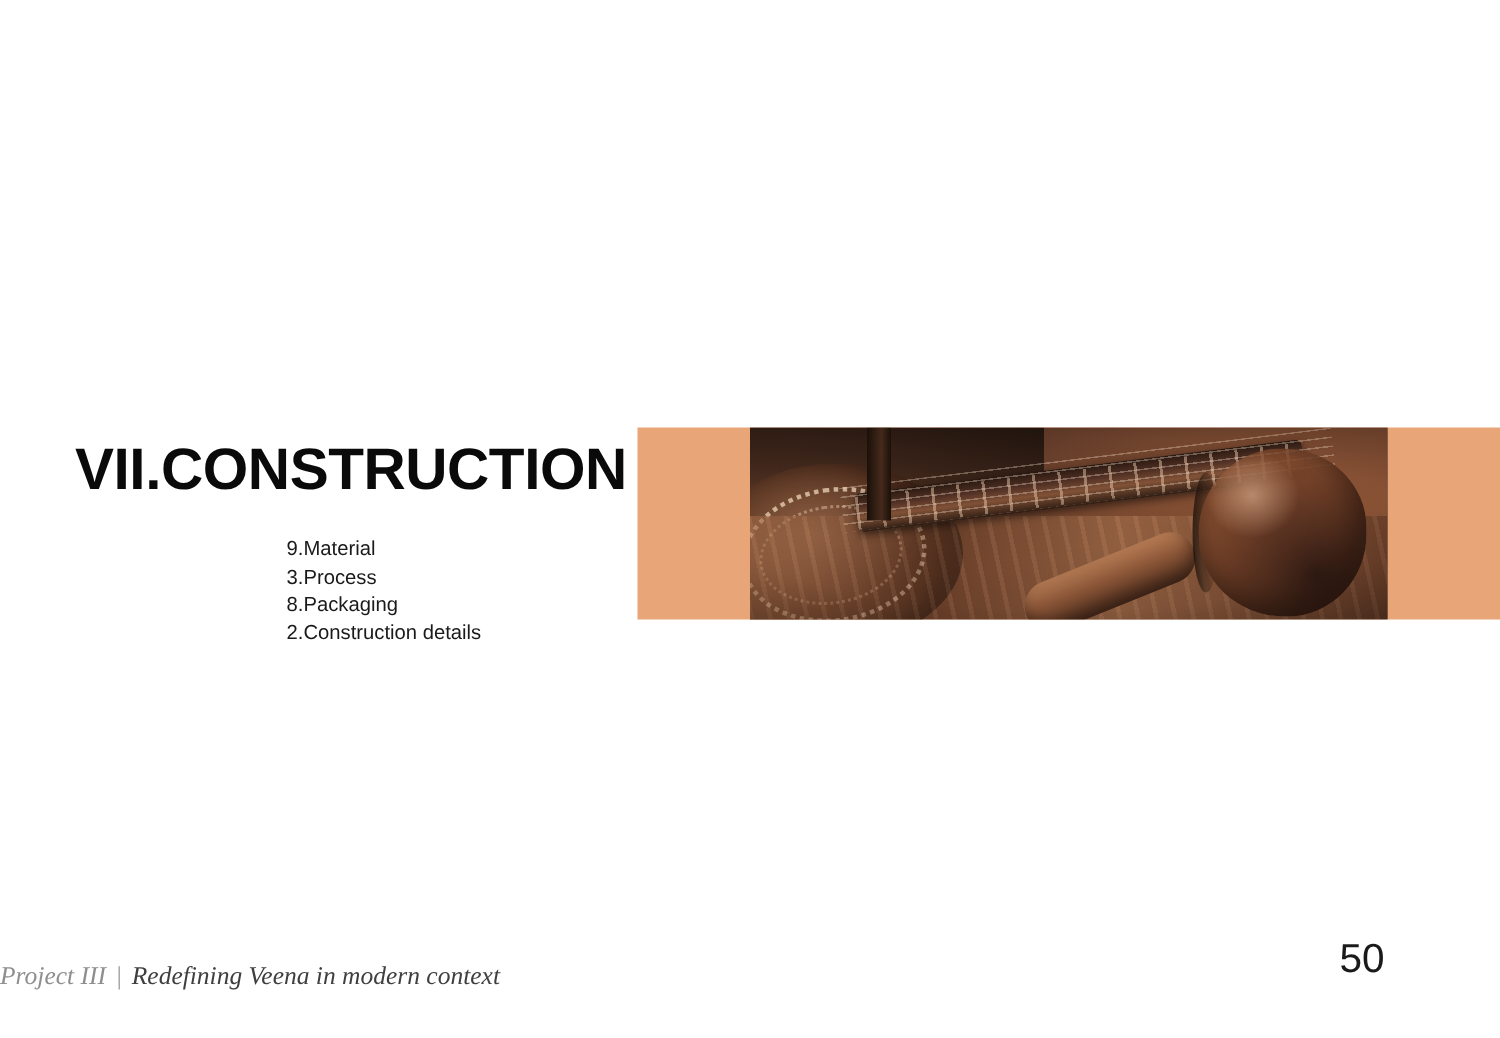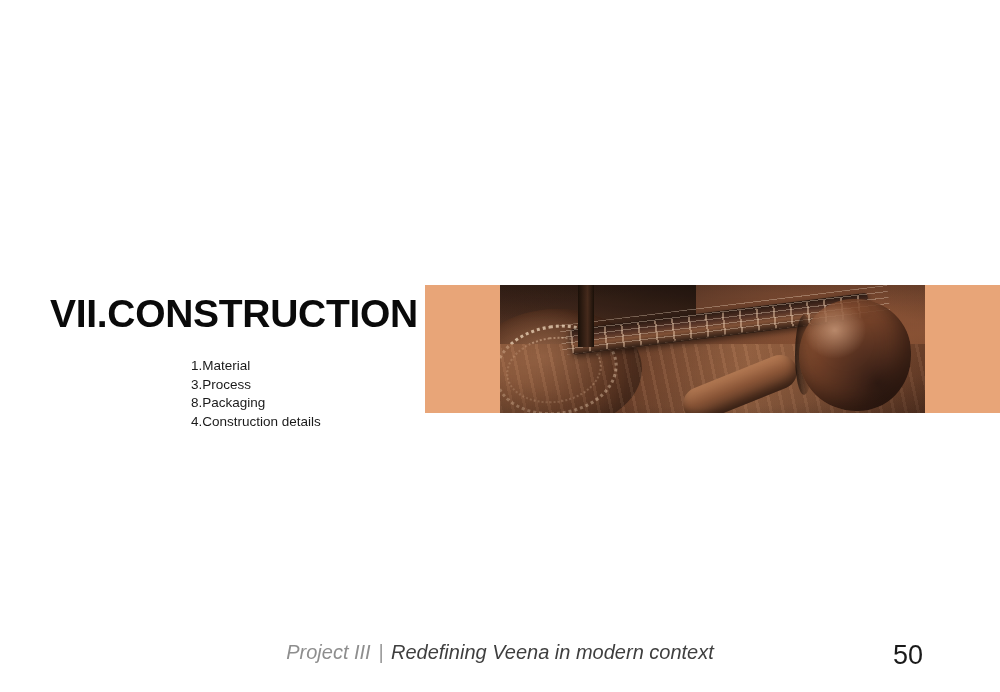--- a/index.html
+++ b/index.html
@@ -259,7 +259,7 @@
   <div id="section-title">VII.CONSTRUCTION</div>
 
   <div id="toc-list">
-    <div class="toc-item">1.Material</div>
+    <div class="toc-item">9.Material</div>
     <div class="toc-item">3.Process</div>
     <div class="toc-item">8.Packaging</div>
     <div class="toc-item">4.Construction details</div>

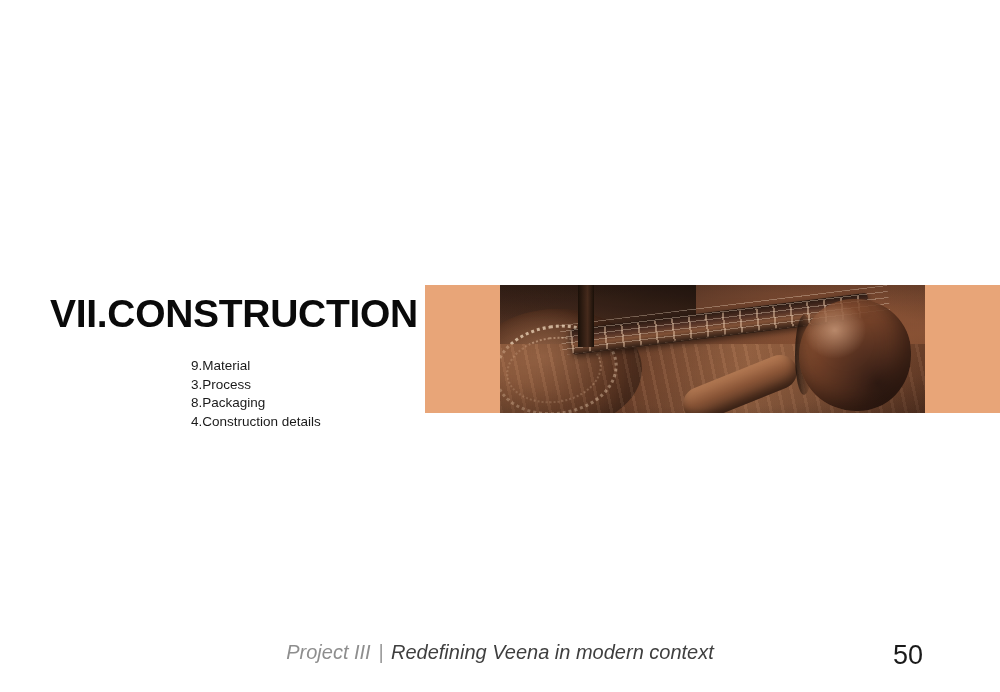--- a/index.html
+++ b/index.html
@@ -262,7 +262,7 @@
     <div class="toc-item">9.Material</div>
     <div class="toc-item">3.Process</div>
     <div class="toc-item">8.Packaging</div>
-    <div class="toc-item">4.Construction details</div>
+    <div class="toc-item">2.Construction details</div>
   </div>
 
   <div id="image-band">

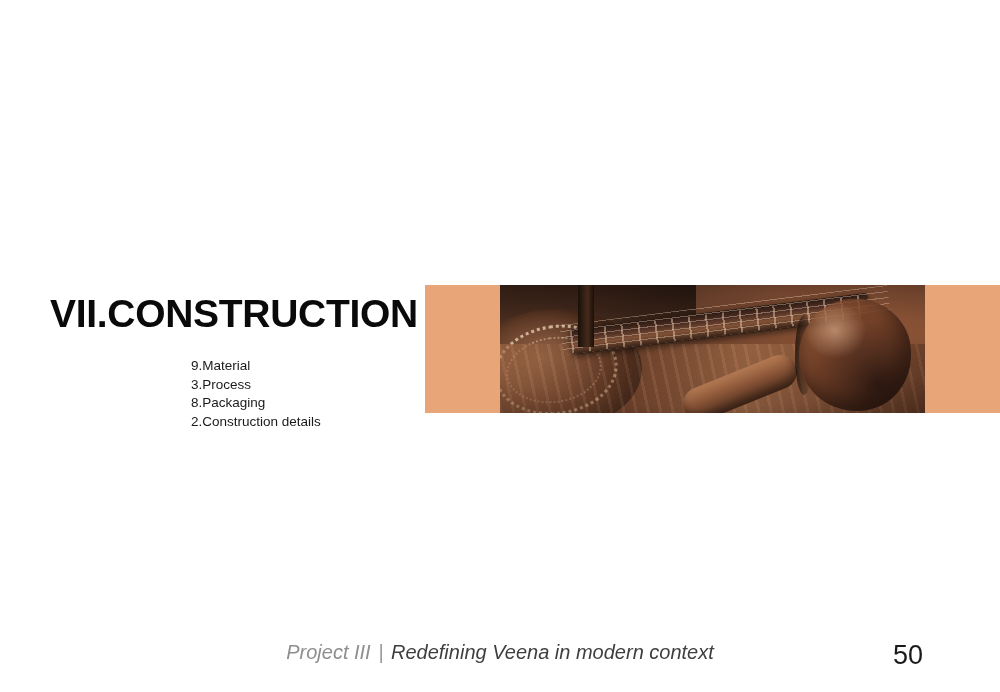--- a/index.html
+++ b/index.html
@@ -231,10 +231,10 @@
     left: 0;
     top: 641px;
     width: 1000px;
-    text-align: center;
-    font-family: Liberation Sans, sans-serif;
+    text-align: left;
+    font-family: Liberation Serif, serif;
     font-style: italic;
-    font-size: 20px;
+    font-size: 17px;
     color: #6f6f6f;
     white-space: nowrap;
   }

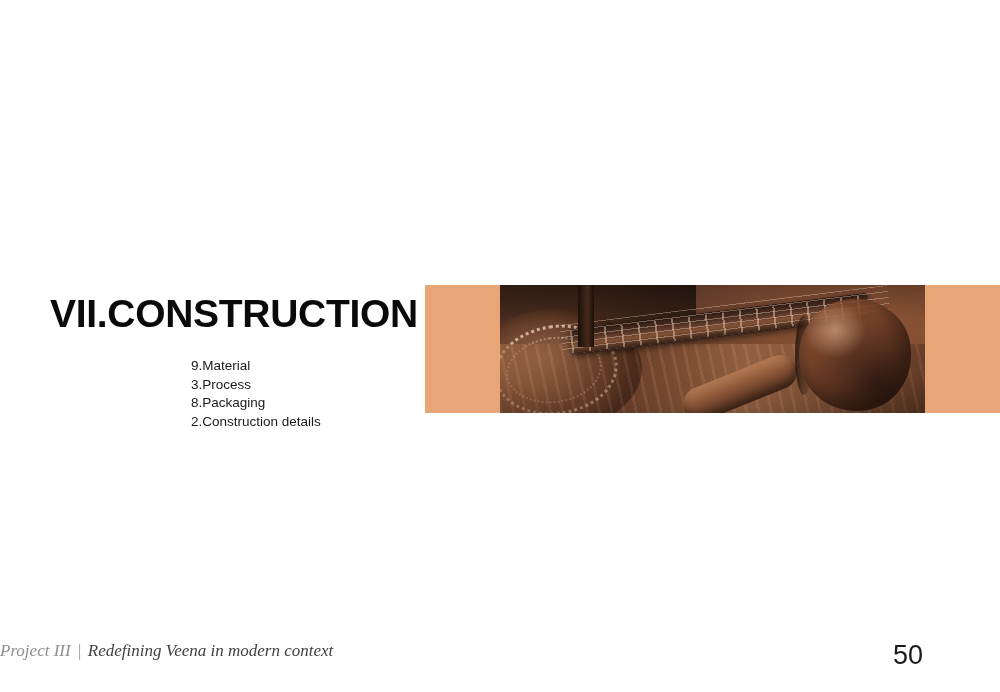--- a/index.html
+++ b/index.html
@@ -245,7 +245,7 @@
   #page-number {
     position: absolute;
     left: 893px;
-    top: 640px;
+    top: 624px;
     font-family: "Liberation Sans", sans-serif;
     font-size: 27px;
     color: #1a1a1a;

